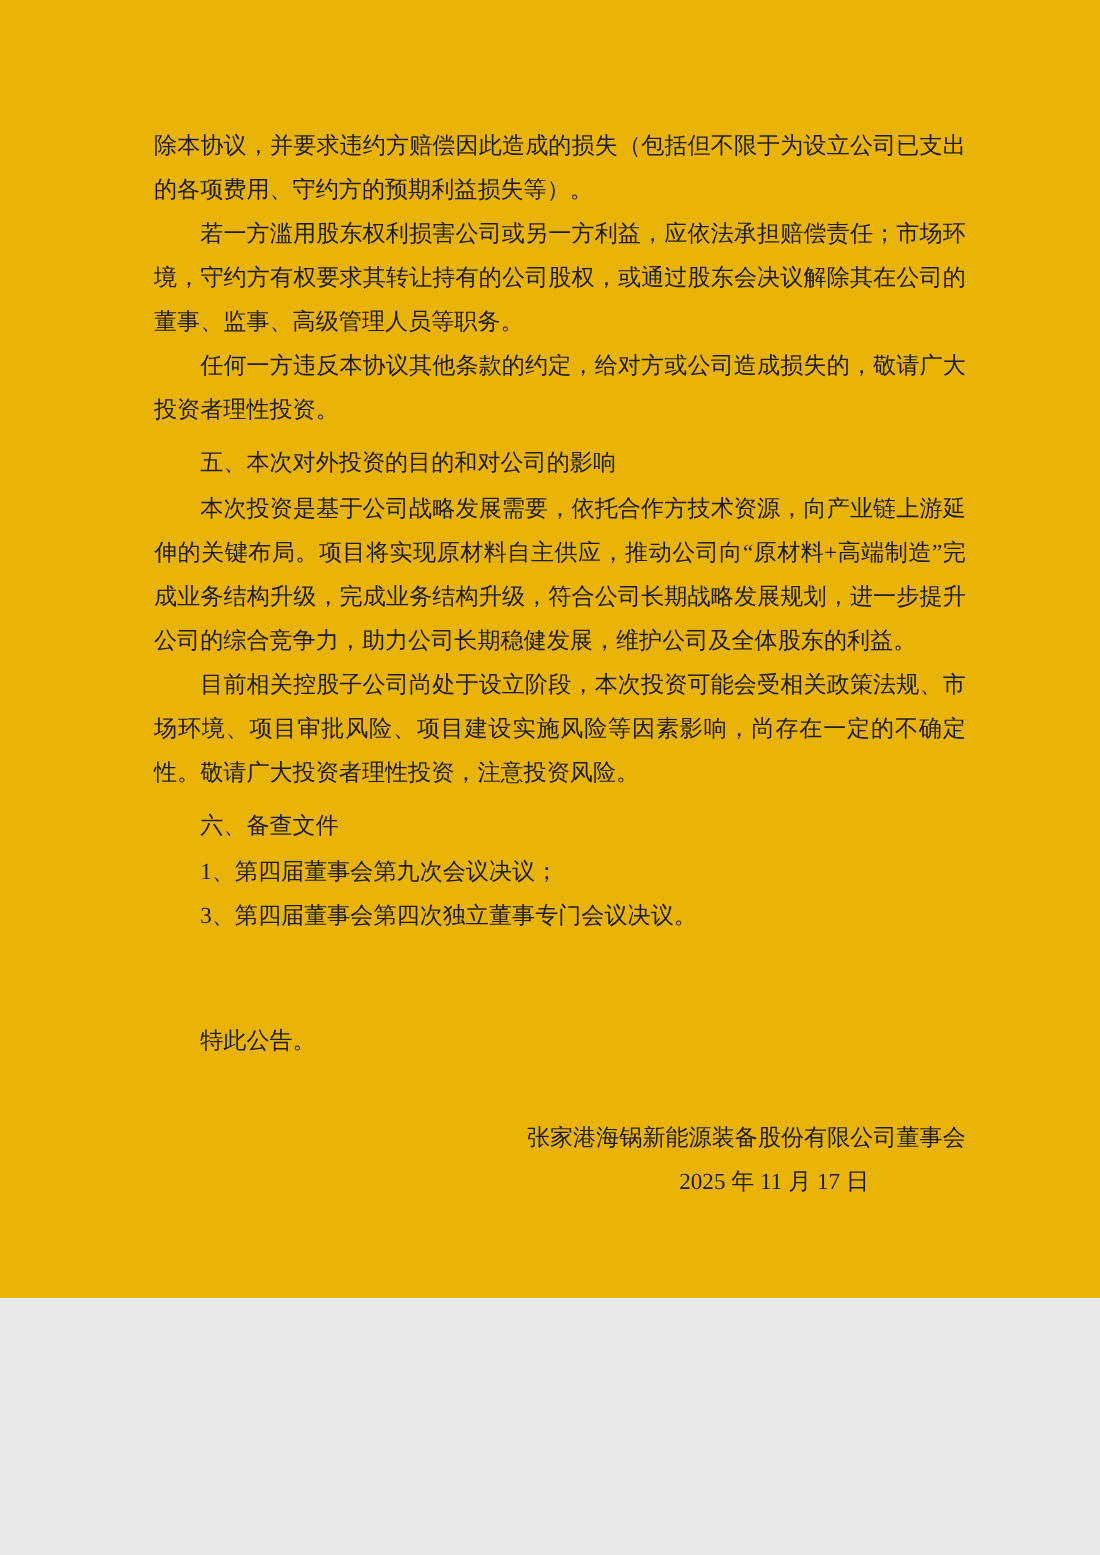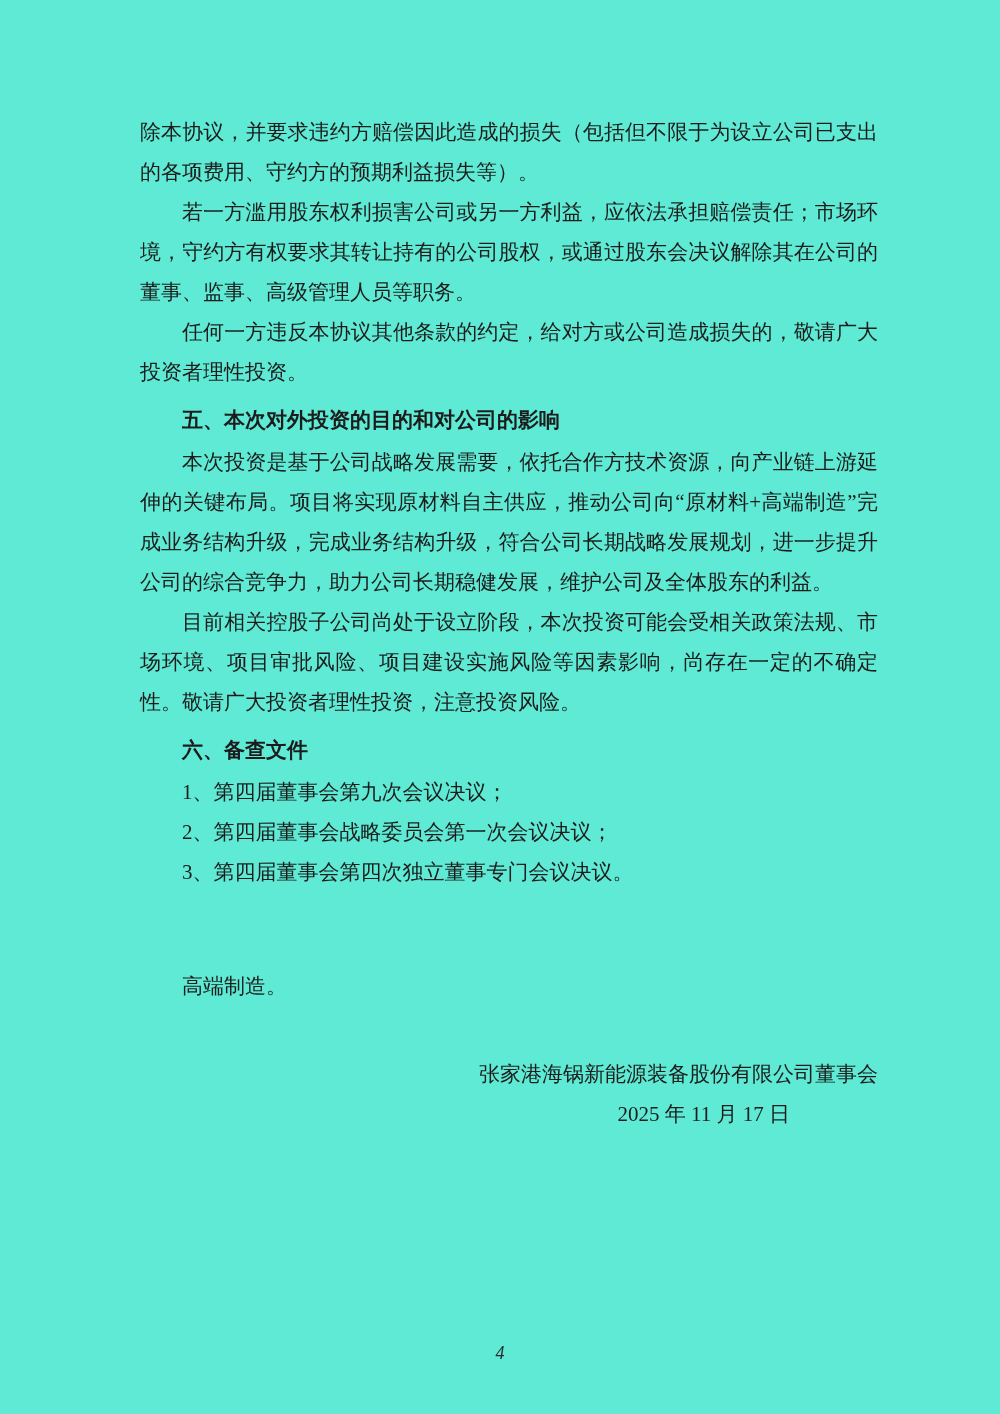--- a/index.html
+++ b/index.html
@@ -10,9 +10,9 @@
   .page {
     position: relative;
     width: 1000px;
-    height: 1414px;
+    height: 1180px;
     margin: 0 auto;
-    background: #5eead4;
+    background: #eab308;
     color: #1c1c1c;
     font-family: "Liberation Serif", "DejaVu Serif", serif;
     overflow: hidden;

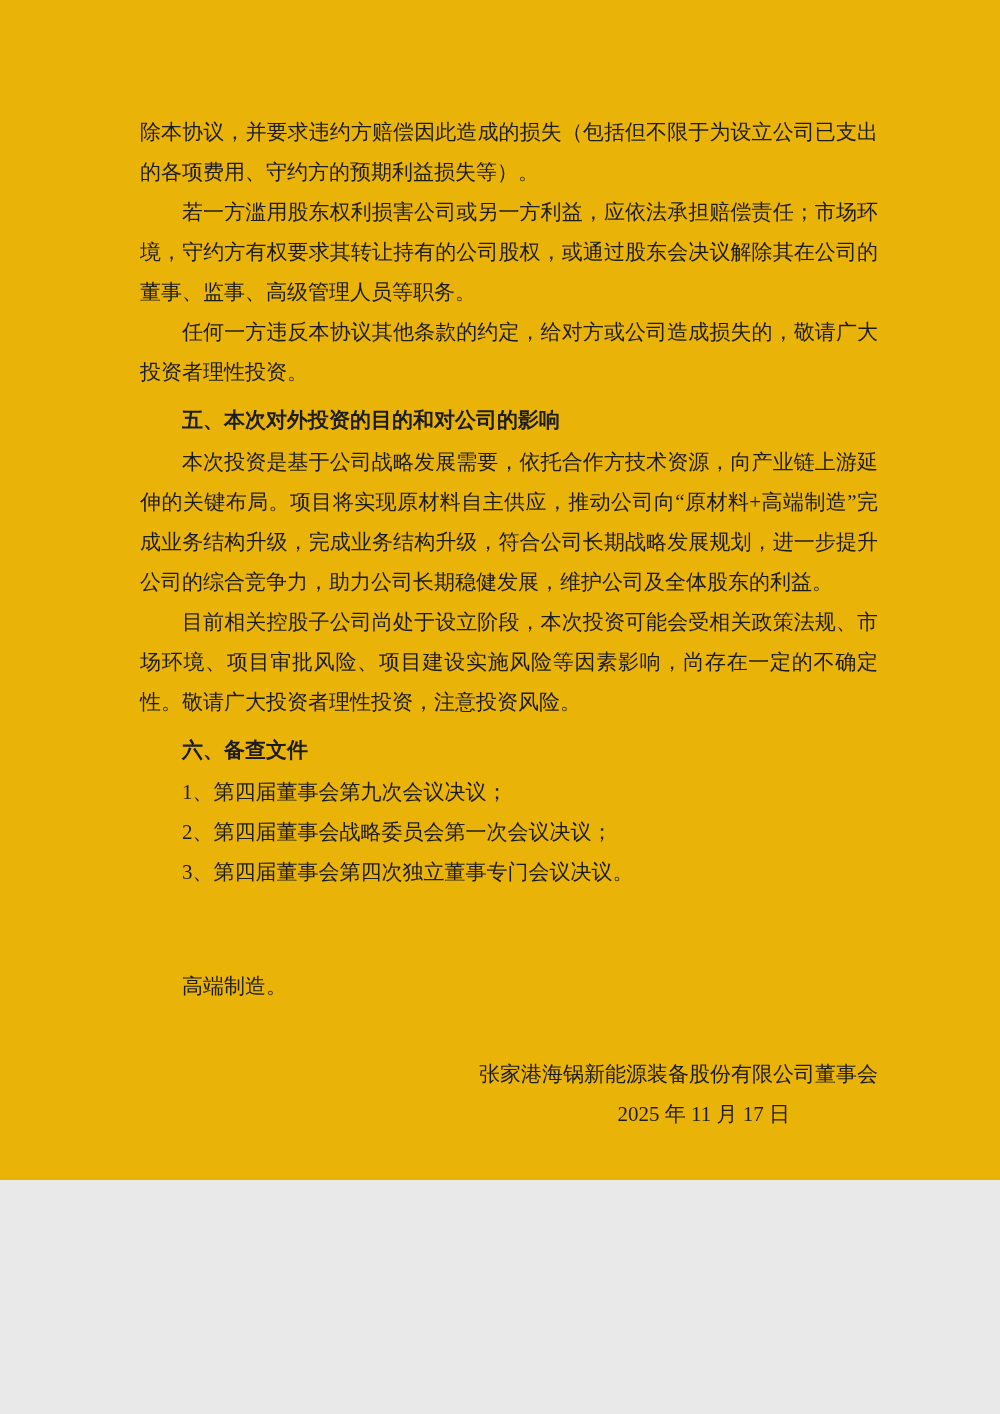--- a/index.html
+++ b/index.html
@@ -36,7 +36,7 @@
   .heading {
     margin: 8px 0 2px 0;
     font-size: 21px;
-    font-weight: bold;
+    font-weight: normal;
     text-indent: 2em;
     text-align: left;
   }

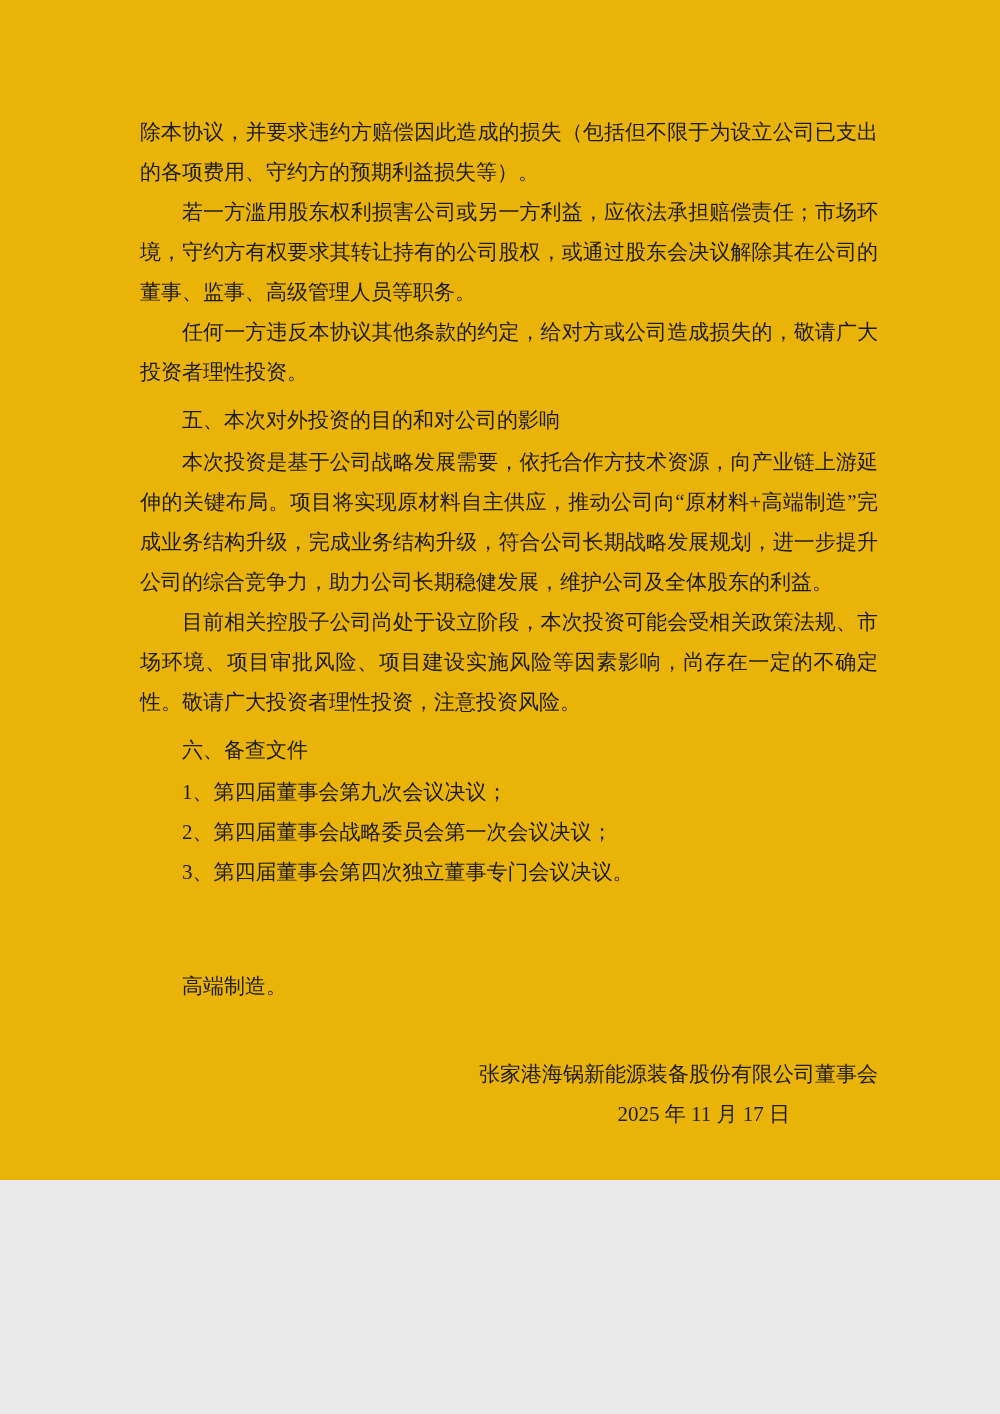--- a/index.html
+++ b/index.html
@@ -94,7 +94,6 @@
 
     <p class="list-item">1、第四届董事会第九次会议决议；</p>
 
-    <p class="list-item">2、第四届董事会战略委员会第一次会议决议；</p>
 
     <p class="list-item">3、第四届董事会第四次独立董事专门会议决议。</p>
 

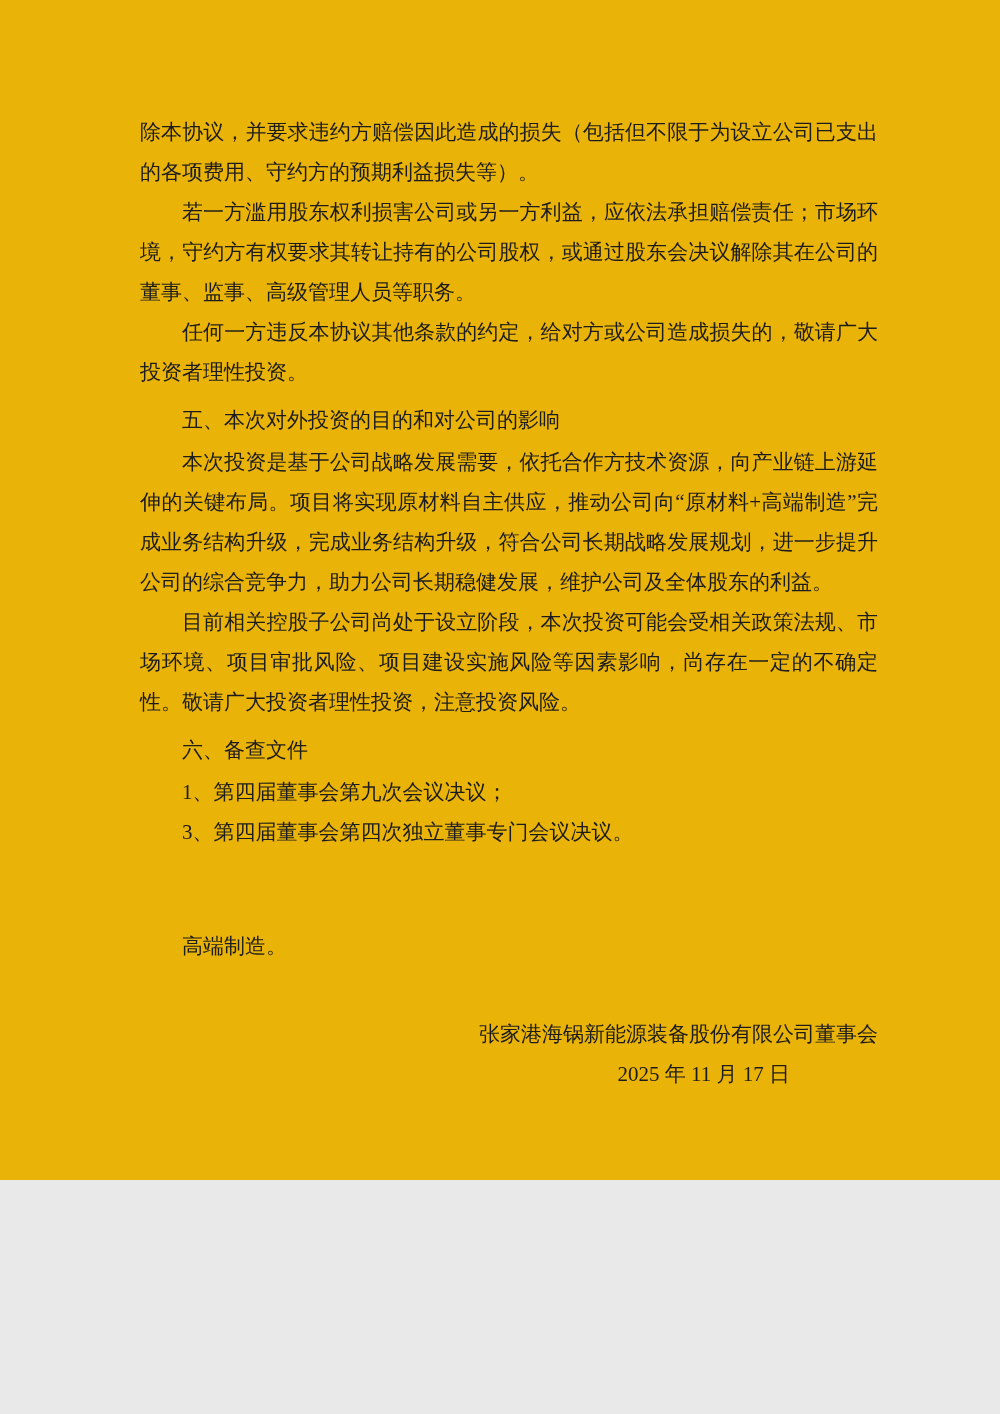--- a/index.html
+++ b/index.html
@@ -97,7 +97,7 @@
 
     <p class="list-item">3、第四届董事会第四次独立董事专门会议决议。</p>
 
-    <p class="para closing">高端制造。</p>
+    <p class="para closing">特此公告。</p>
 
     <div class="signature">
       <p class="company-line">张家港海锅新能源装备股份有限公司董事会</p>

